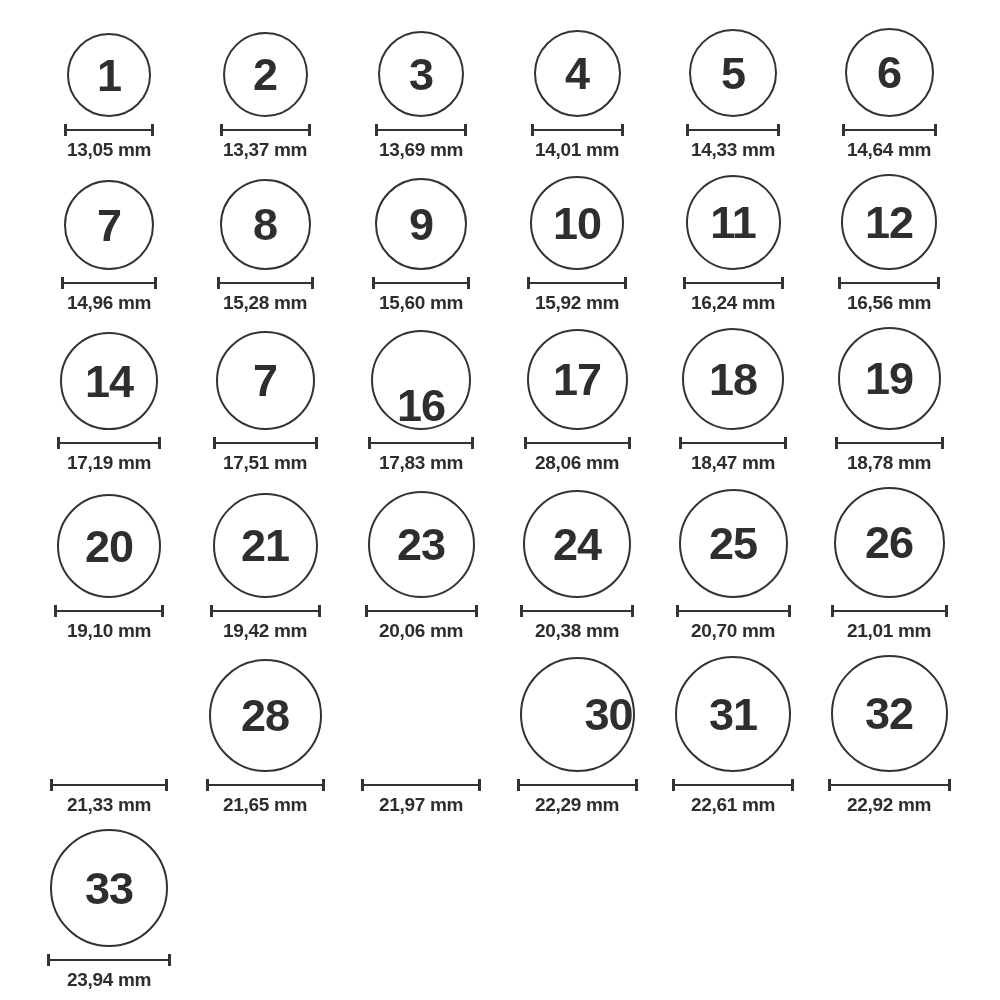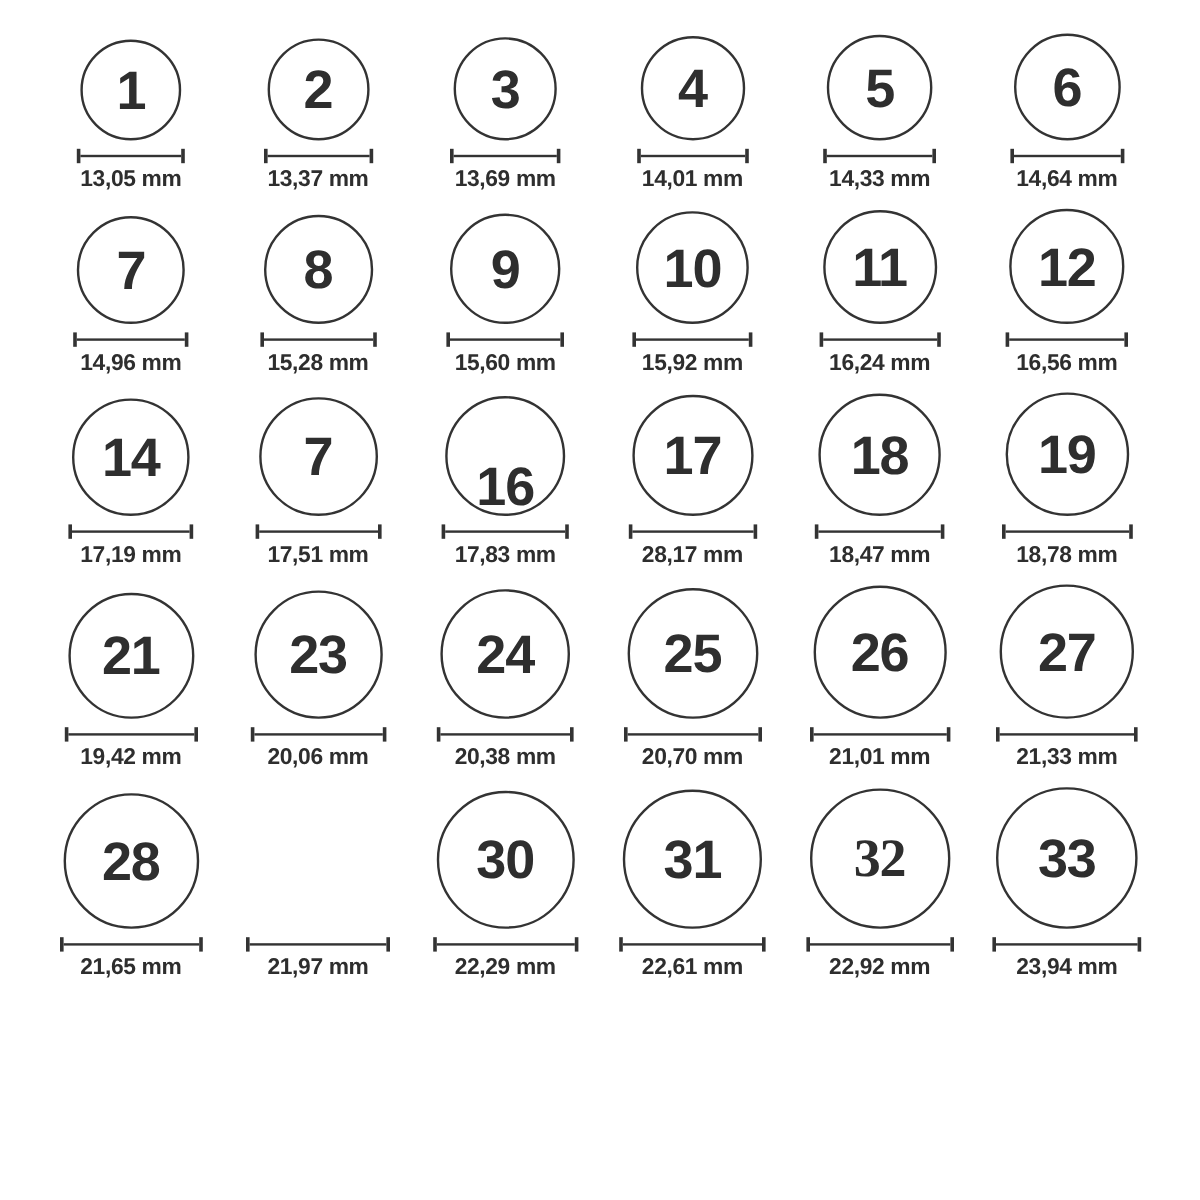--- a/index.html
+++ b/index.html
@@ -210,7 +210,7 @@
       <span class="num">17</span>
     </div>
     <div class="measure" style="width: 107px;"></div>
-    <div class="label">28,17 mm</div>
+    <div class="label">28,06 mm</div>
   </div>
 
   <div class="cell">

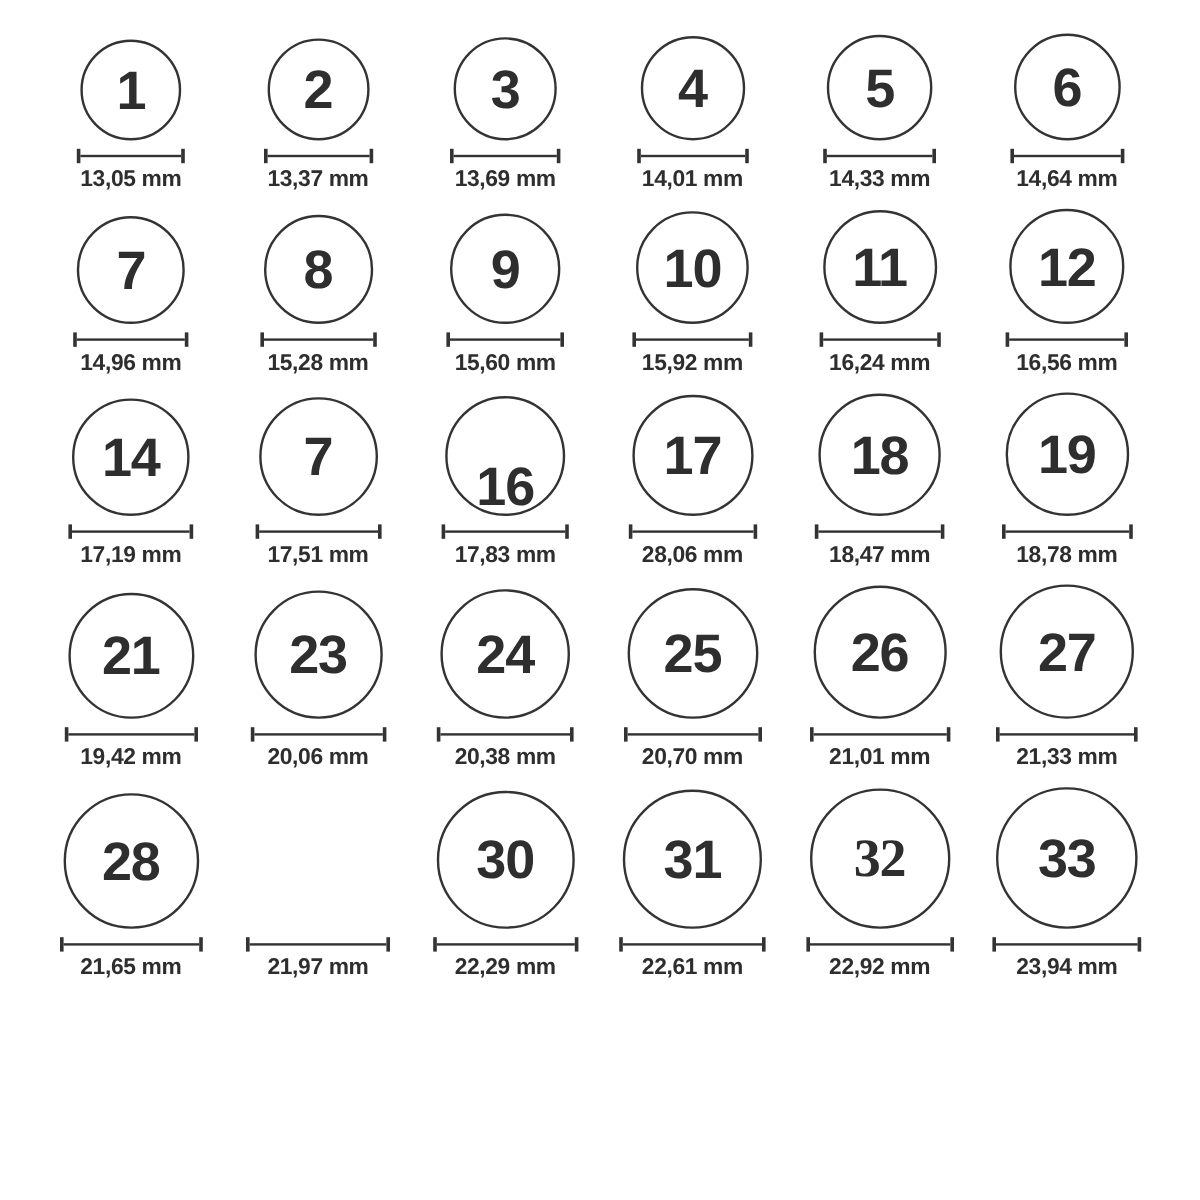--- a/index.html
+++ b/index.html
@@ -229,6 +229,13 @@
     <div class="label">18,78 mm</div>
   </div>
 
+  <div class="cell">
+    <div class="circle" style="width: 104px; height: 104px;">
+      <span class="num">20</span>
+    </div>
+    <div class="measure" style="width: 110px;"></div>
+    <div class="label">19,10 mm</div>
+  </div>
 
   <div class="cell">
     <div class="circle" style="width: 105px; height: 105px;">

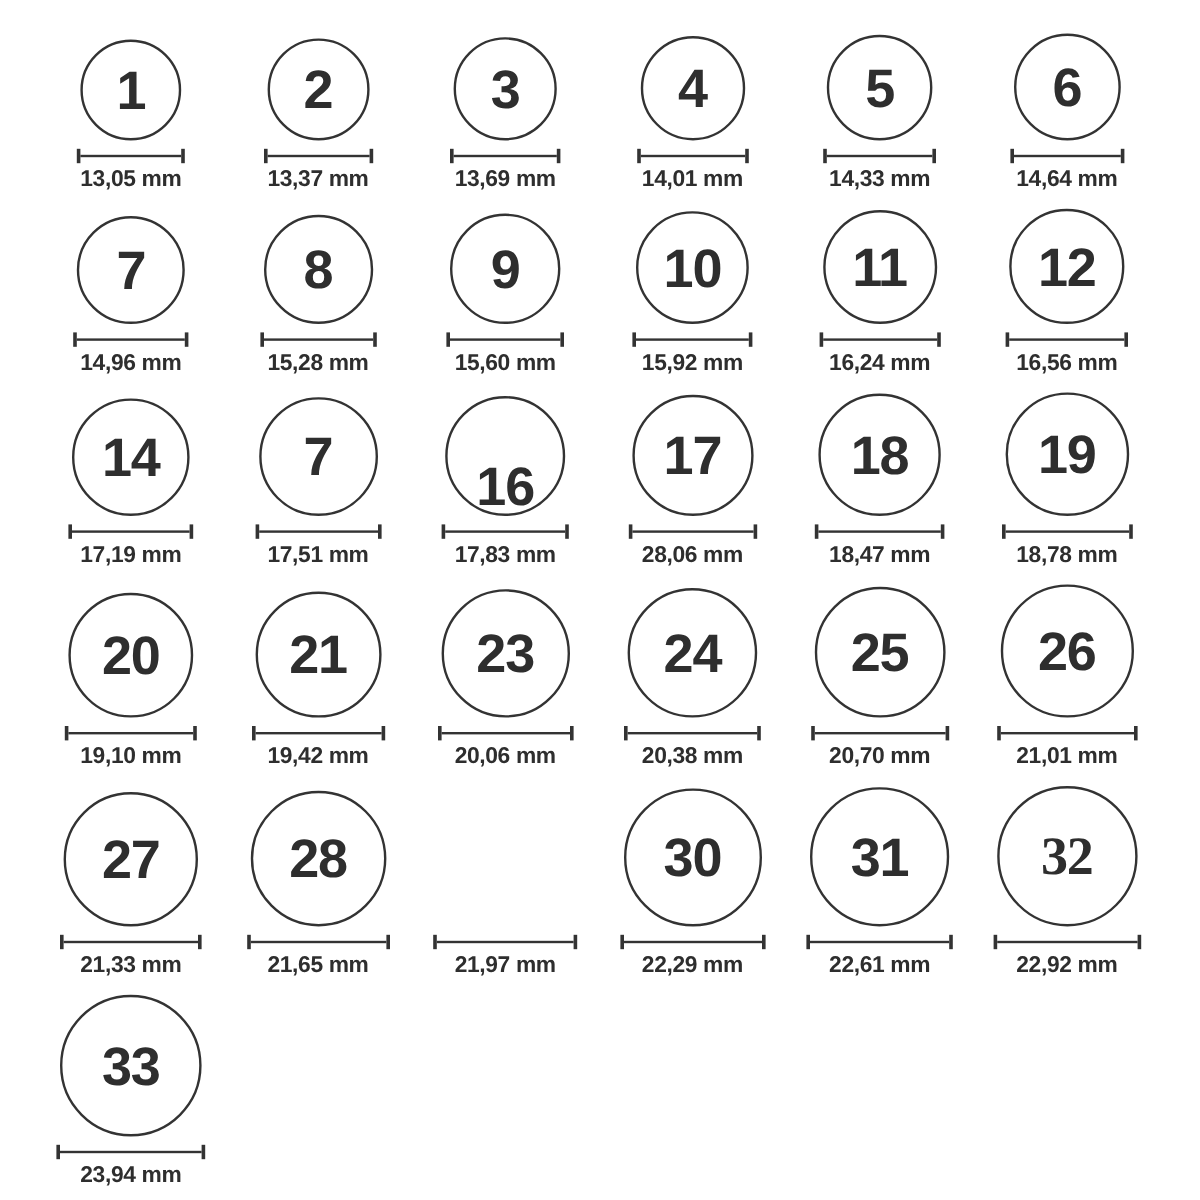--- a/index.html
+++ b/index.html
@@ -279,9 +279,6 @@
   </div>
 
   <div class="cell">
-    <div class="circle" style="width: 112px; height: 112px;">
-      <span class="num">27</span>
-    </div>
     <div class="measure" style="width: 118px;"></div>
     <div class="label">21,33 mm</div>
   </div>

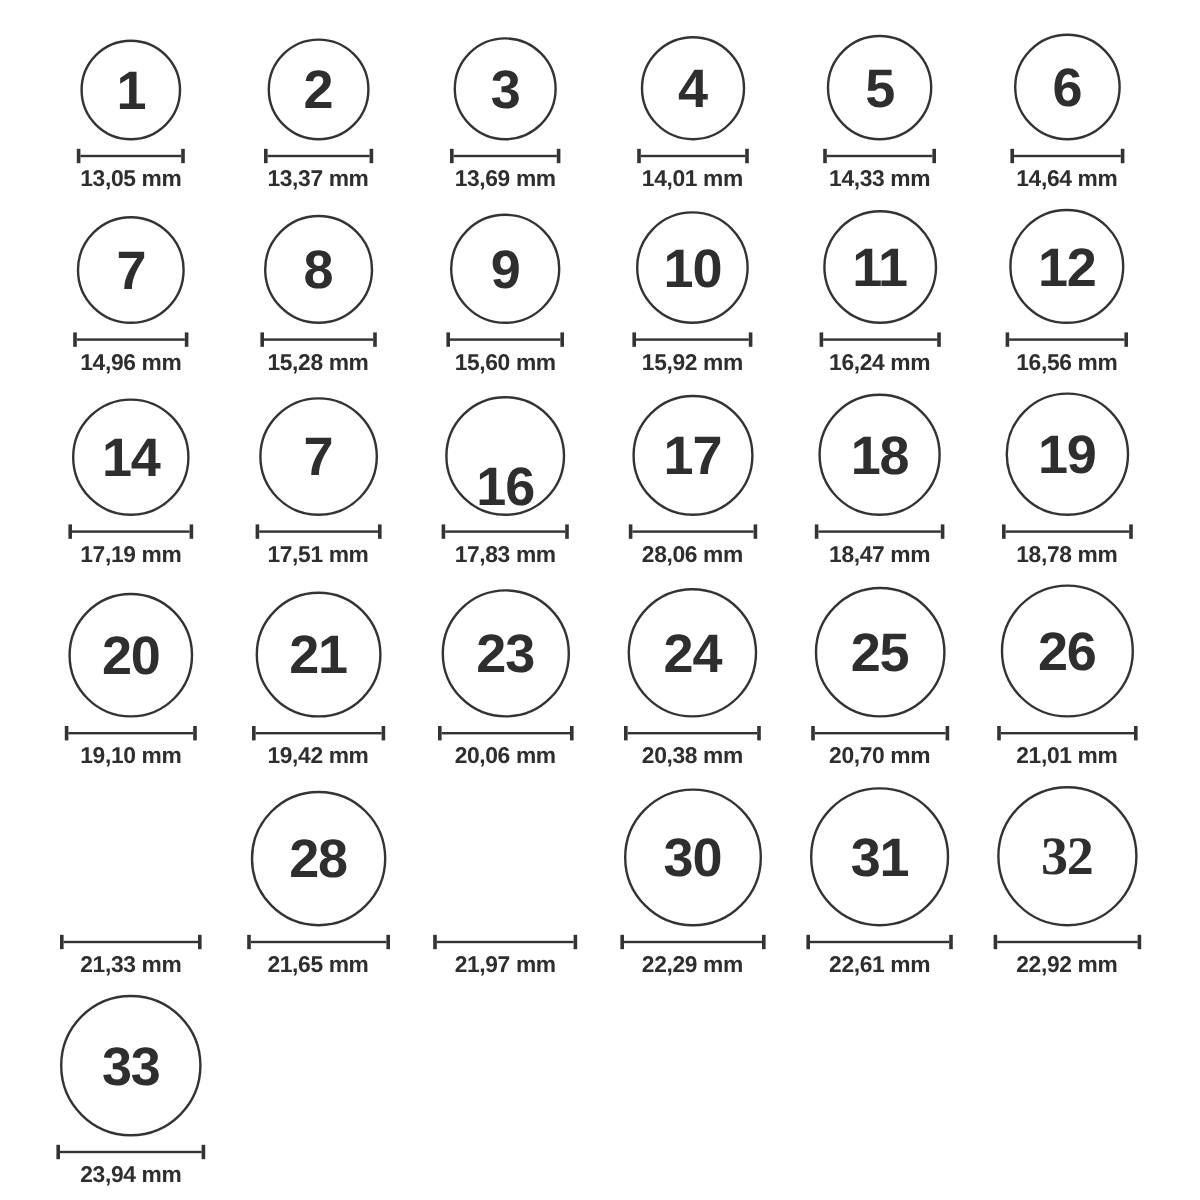--- a/index.html
+++ b/index.html
@@ -297,7 +297,7 @@
   </div>
 
   <div class="cell">
-    <div class="circle" style="width: 115px; height: 115px;">
+    <div class="circle" style="width: 115px; height: 115px; justify-content: flex-end;">
       <span class="num">30</span>
     </div>
     <div class="measure" style="width: 121px;"></div>

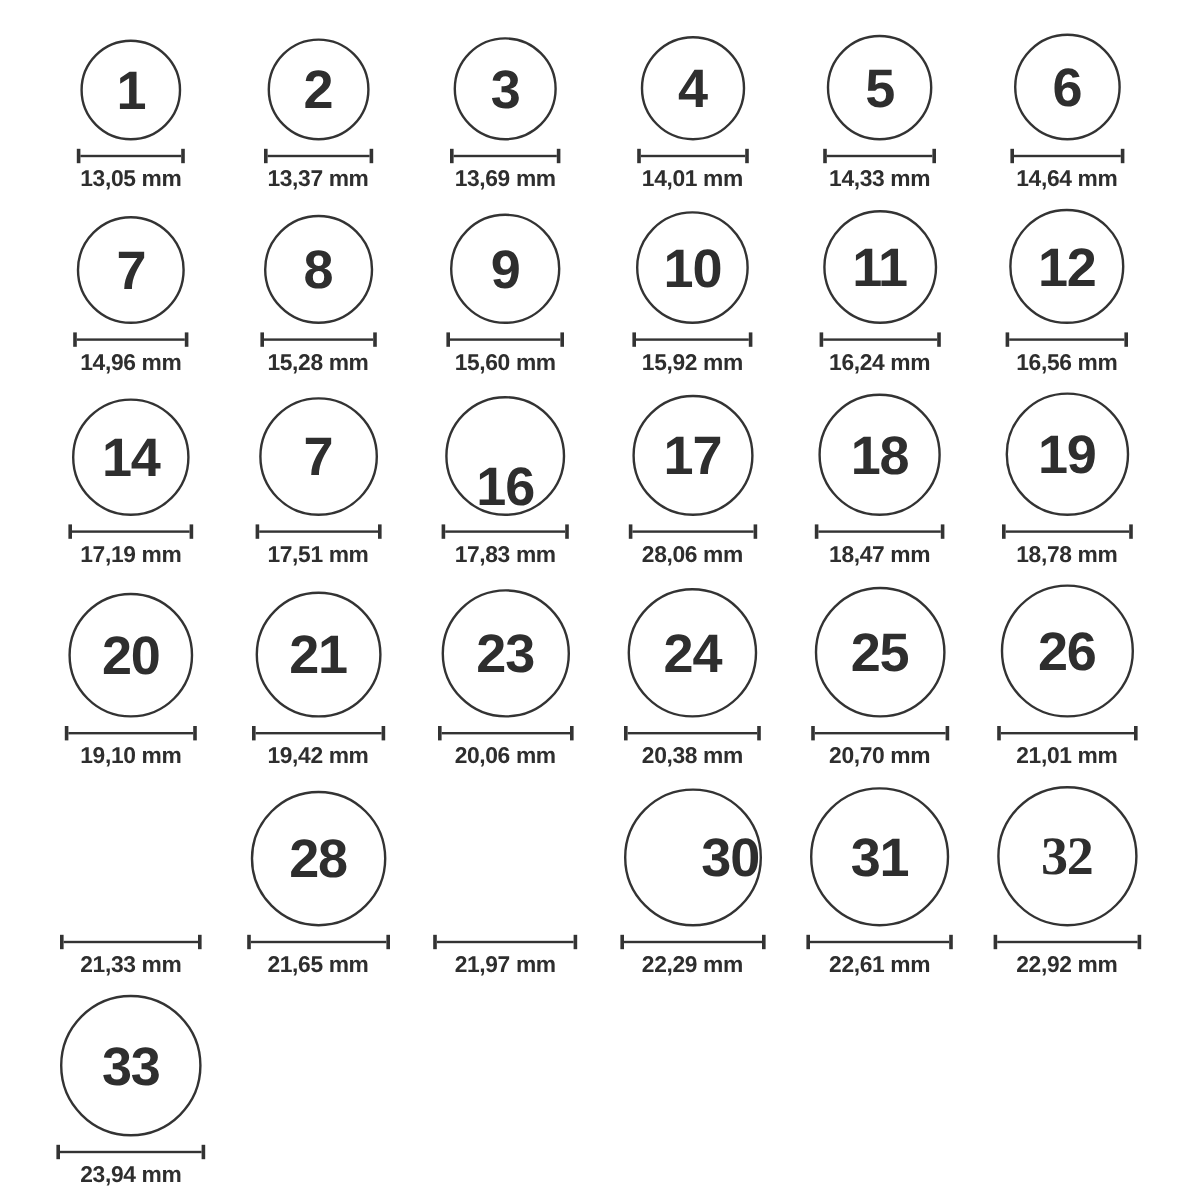--- a/index.html
+++ b/index.html
@@ -313,7 +313,7 @@
   </div>
 
   <div class="cell">
-    <div class="circle" style="width: 117px; height: 117px; font-family: Liberation Serif, serif;">
+    <div class="circle" style="width: 117px; height: 117px;">
       <span class="num">32</span>
     </div>
     <div class="measure" style="width: 123px;"></div>

